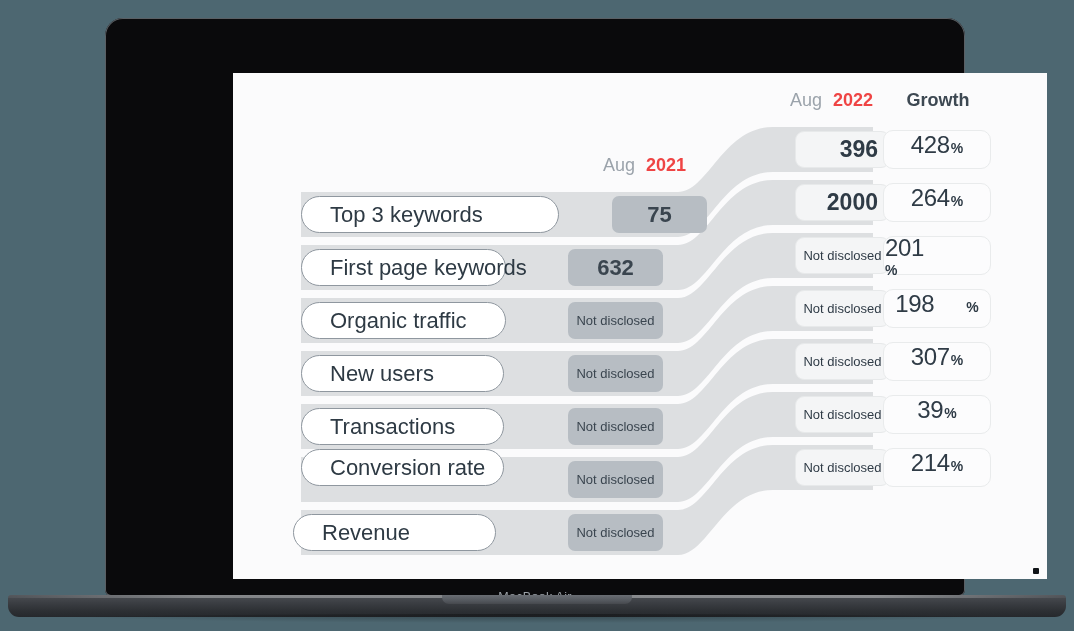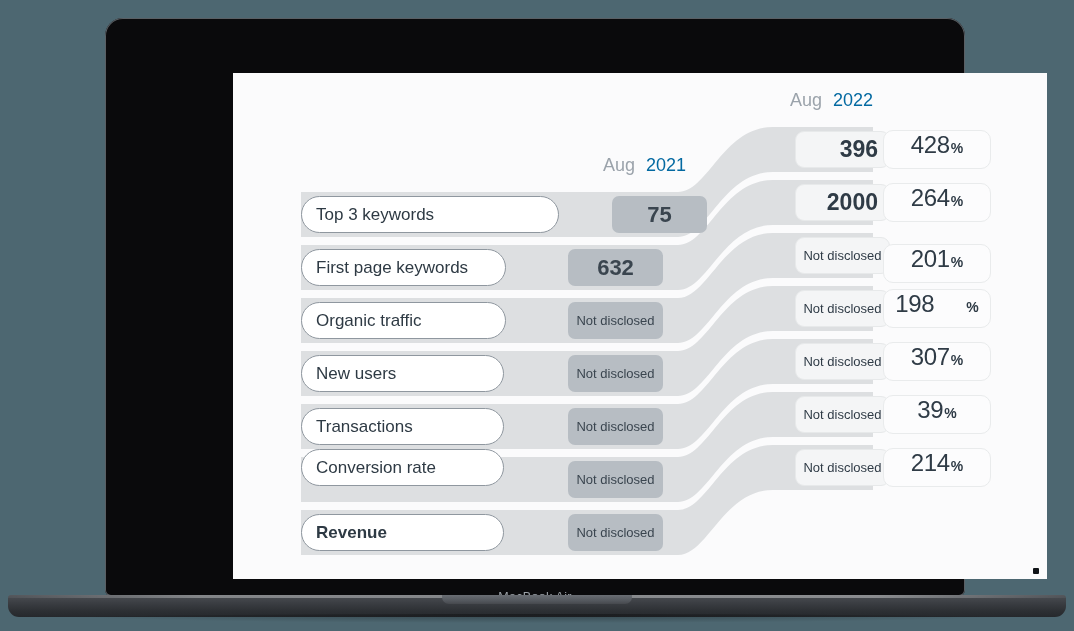--- a/index.html
+++ b/index.html
@@ -109,7 +109,7 @@
     white-space: nowrap;
   }
   .hdr-month { color: #9ba3ab; font-weight: 400; }
-  .hdr-year  { color: #0369a1; font-weight: 400; }
+  .hdr-year  { color: #ef4444; font-weight: 700; }
   .hdr-growth { color: #3d4852; font-weight: 700; }
 
   #hdr-2021 { left: 333px; top: 82px; text-align: right; width: 120px; }

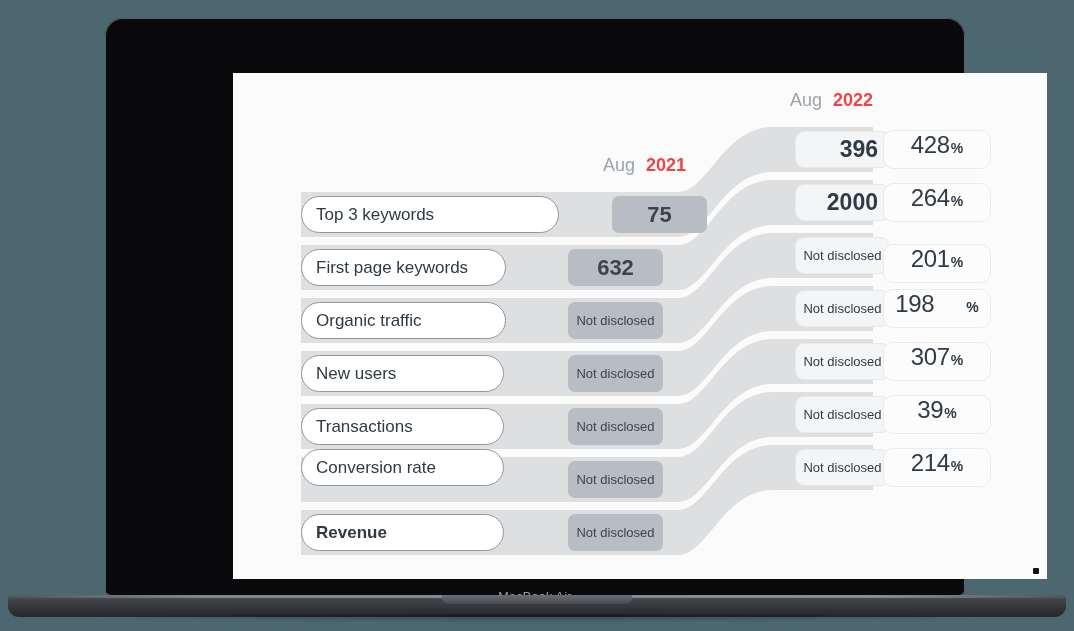--- a/index.html
+++ b/index.html
@@ -232,6 +232,7 @@
           <span class="hdr-year">2022</span>
         </div>
 
+        <div class="col-header hdr-growth" id="hdr-growth">Growth</div>
 
         <div id="rows-layer">
             <div class="label-pill" style="left: 68px; top: 123px; width: 258px;">

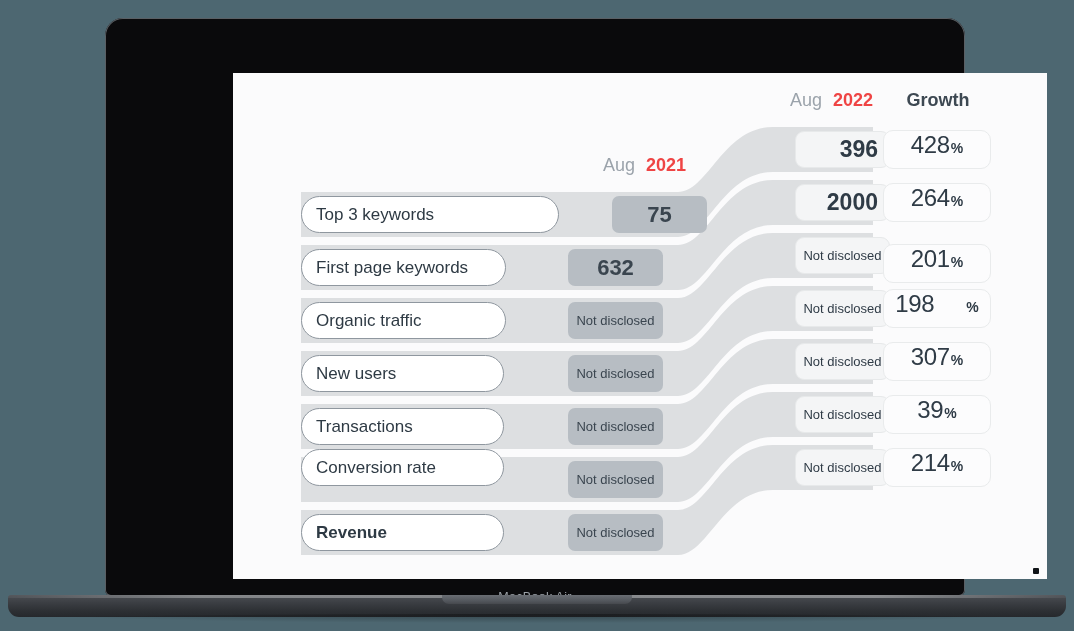--- a/index.html
+++ b/index.html
@@ -126,8 +126,8 @@
     box-sizing: border-box;
     display: flex;
     align-items: center;
-    padding-left: 14px;
-    font-size: 17px;
+    padding-left: 28px;
+    font-size: 22px;
     color: #2e3a44;
     white-space: nowrap;
   }

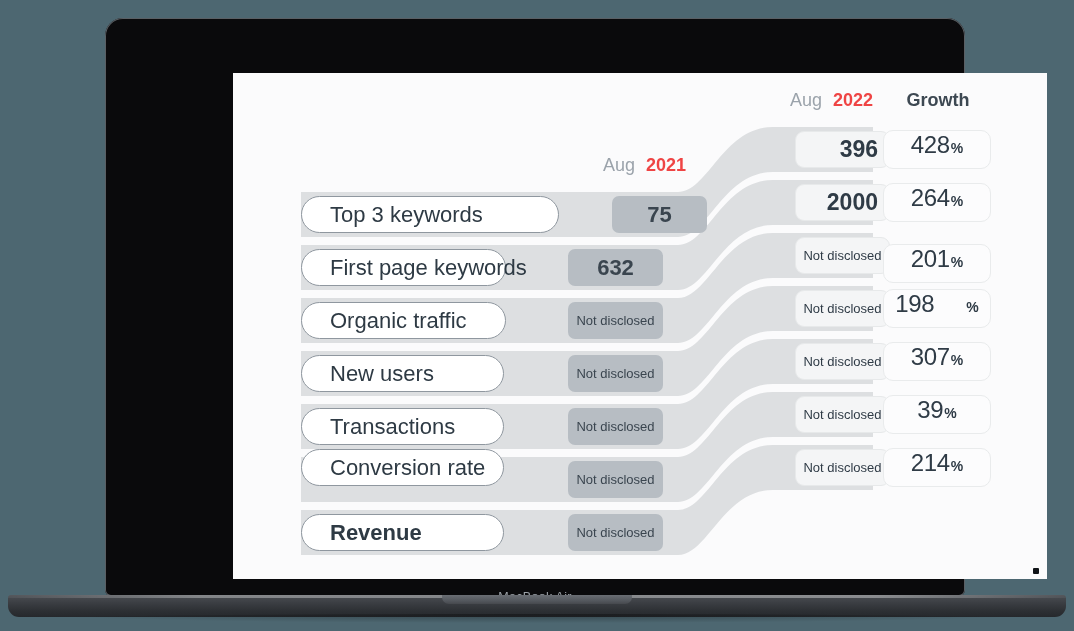--- a/index.html
+++ b/index.html
@@ -270,7 +270,7 @@
             <div class="chip-2022 small" style="top: 164px;">
               <span>Not disclosed</span>
             </div>
-            <div class="chip-growth" style="top: 171px;">
+            <div class="chip-growth" style="top: 163px; flex-direction: column;">
               <span class="gnum">201</span>
               <span class="gpct">%</span>
             </div>

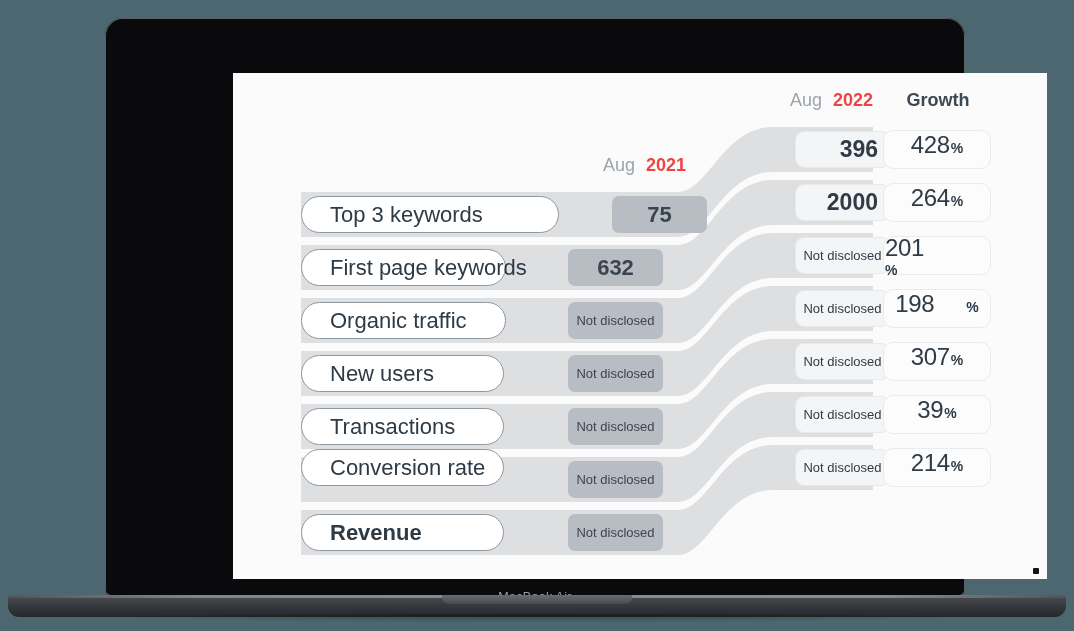--- a/index.html
+++ b/index.html
@@ -313,7 +313,7 @@
               <span class="gnum">39</span>
               <span class="gpct">%</span>
             </div>
-            <div class="label-pill" style="left: 68px; top: 441px; width: 203px; font-weight: bold;">
+            <div class="label-pill" style="left: 60px; top: 441px; width: 203px;">
               <span>Revenue</span>
             </div>
             <div class="chip-2021 small" style="top: 441px;">

